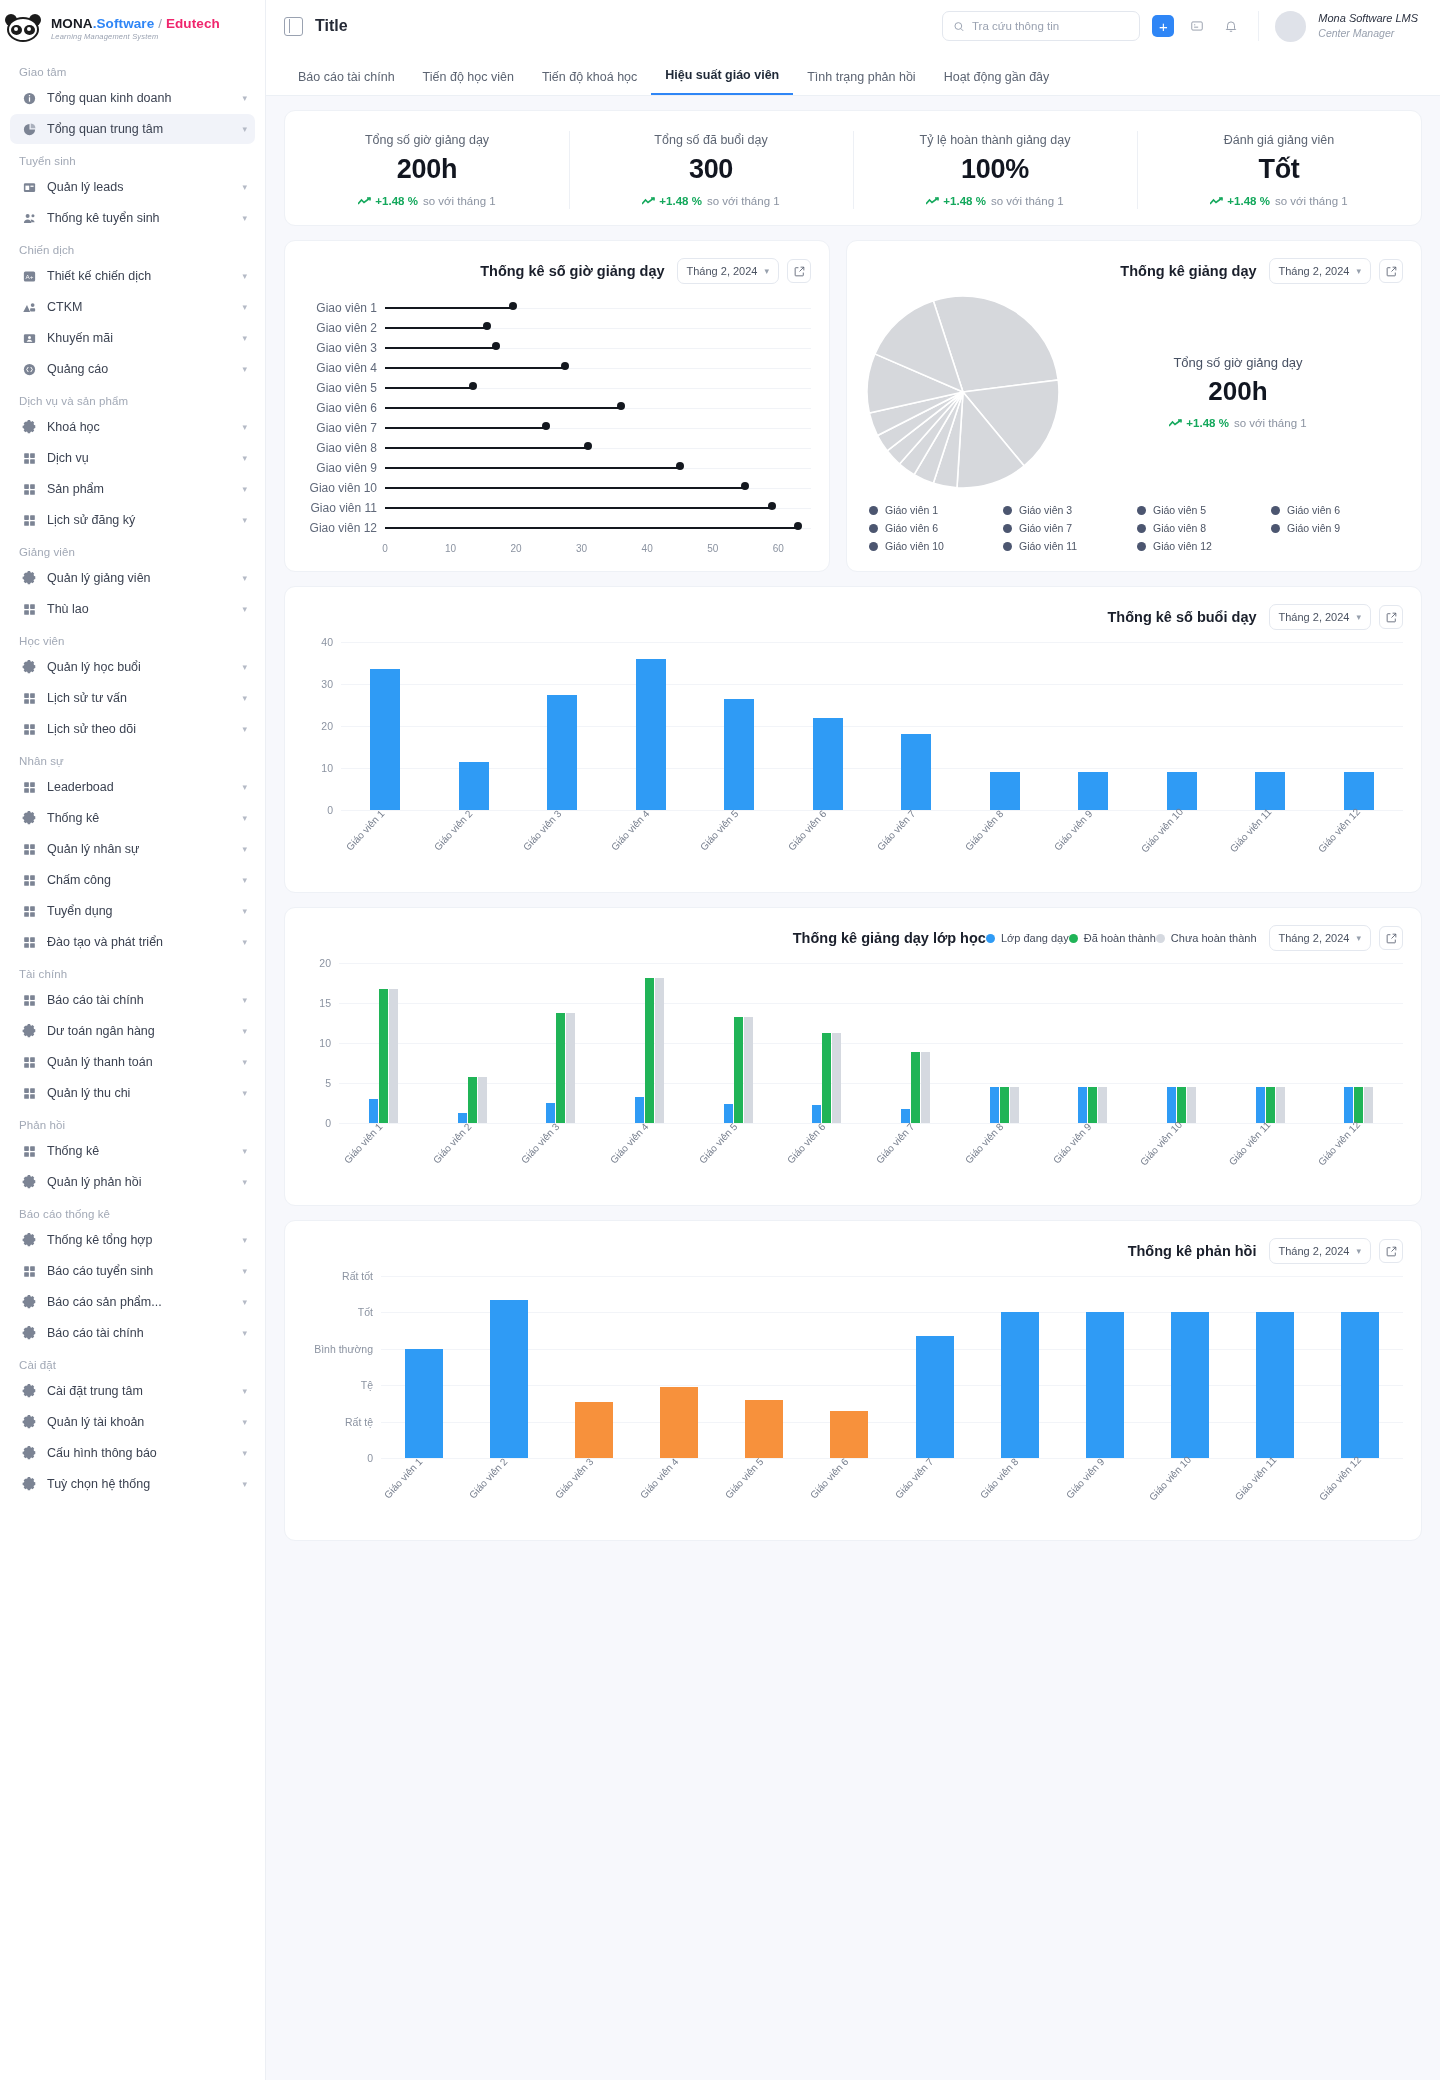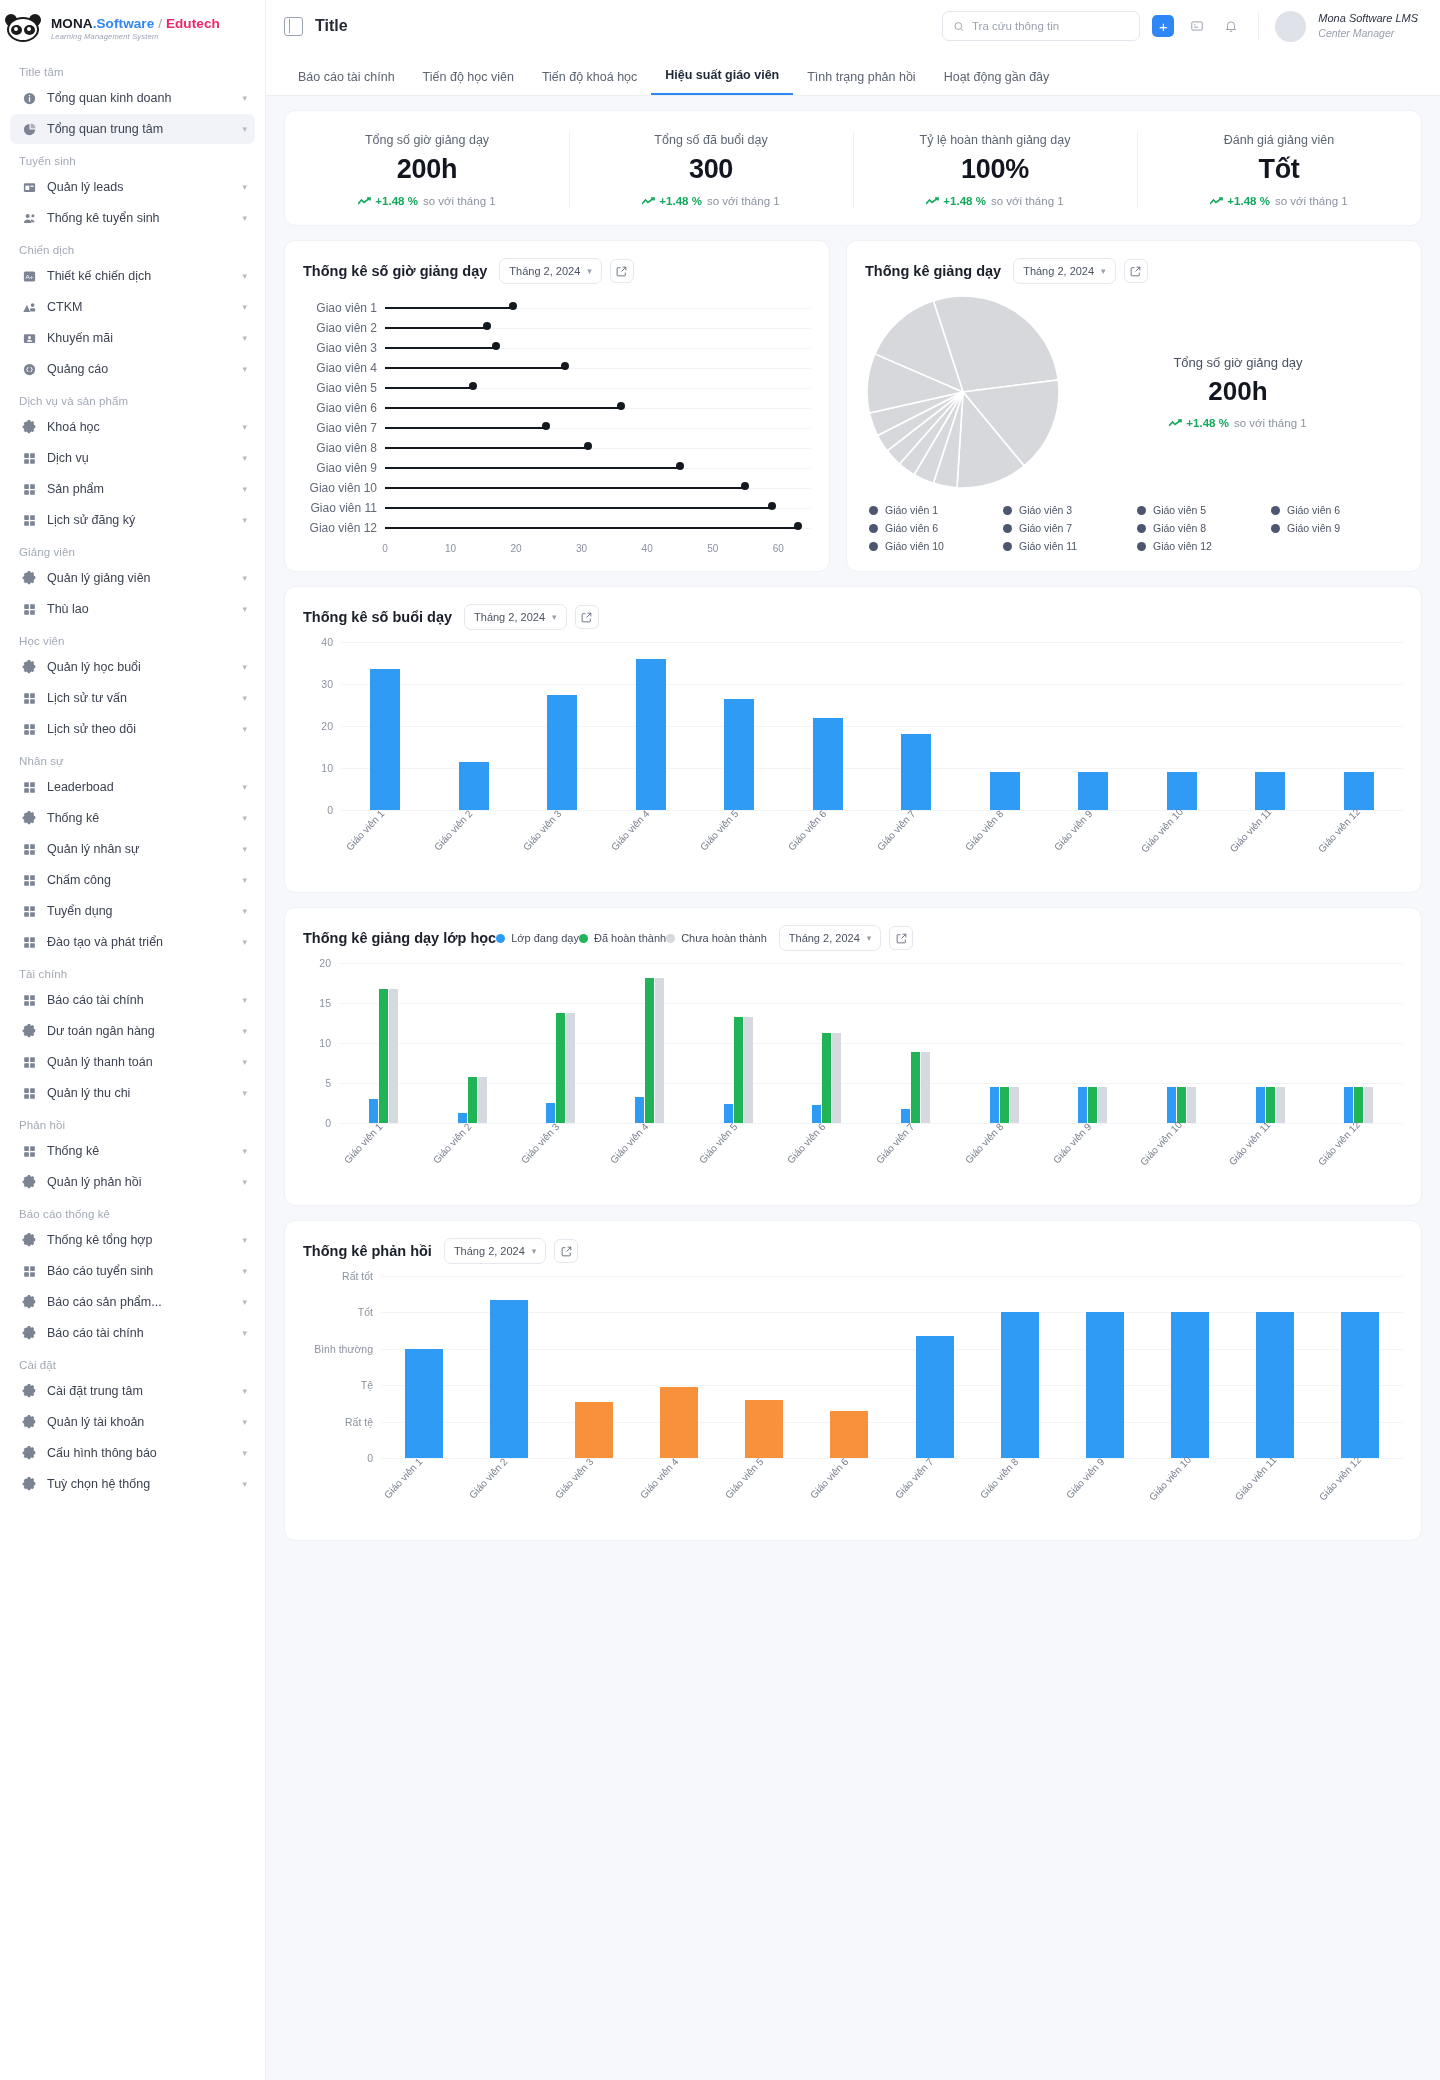--- a/index.html
+++ b/index.html
@@ -165,7 +165,7 @@
       </div>
     </div>
     <nav class="nav" id="nav">
-        <div class="nav-group">Title tâm</div>
+        <div class="nav-group">Giao tâm</div>
         <div class="nav-item">
           <span class="ic">
             <svg viewBox="0 0 24 24">

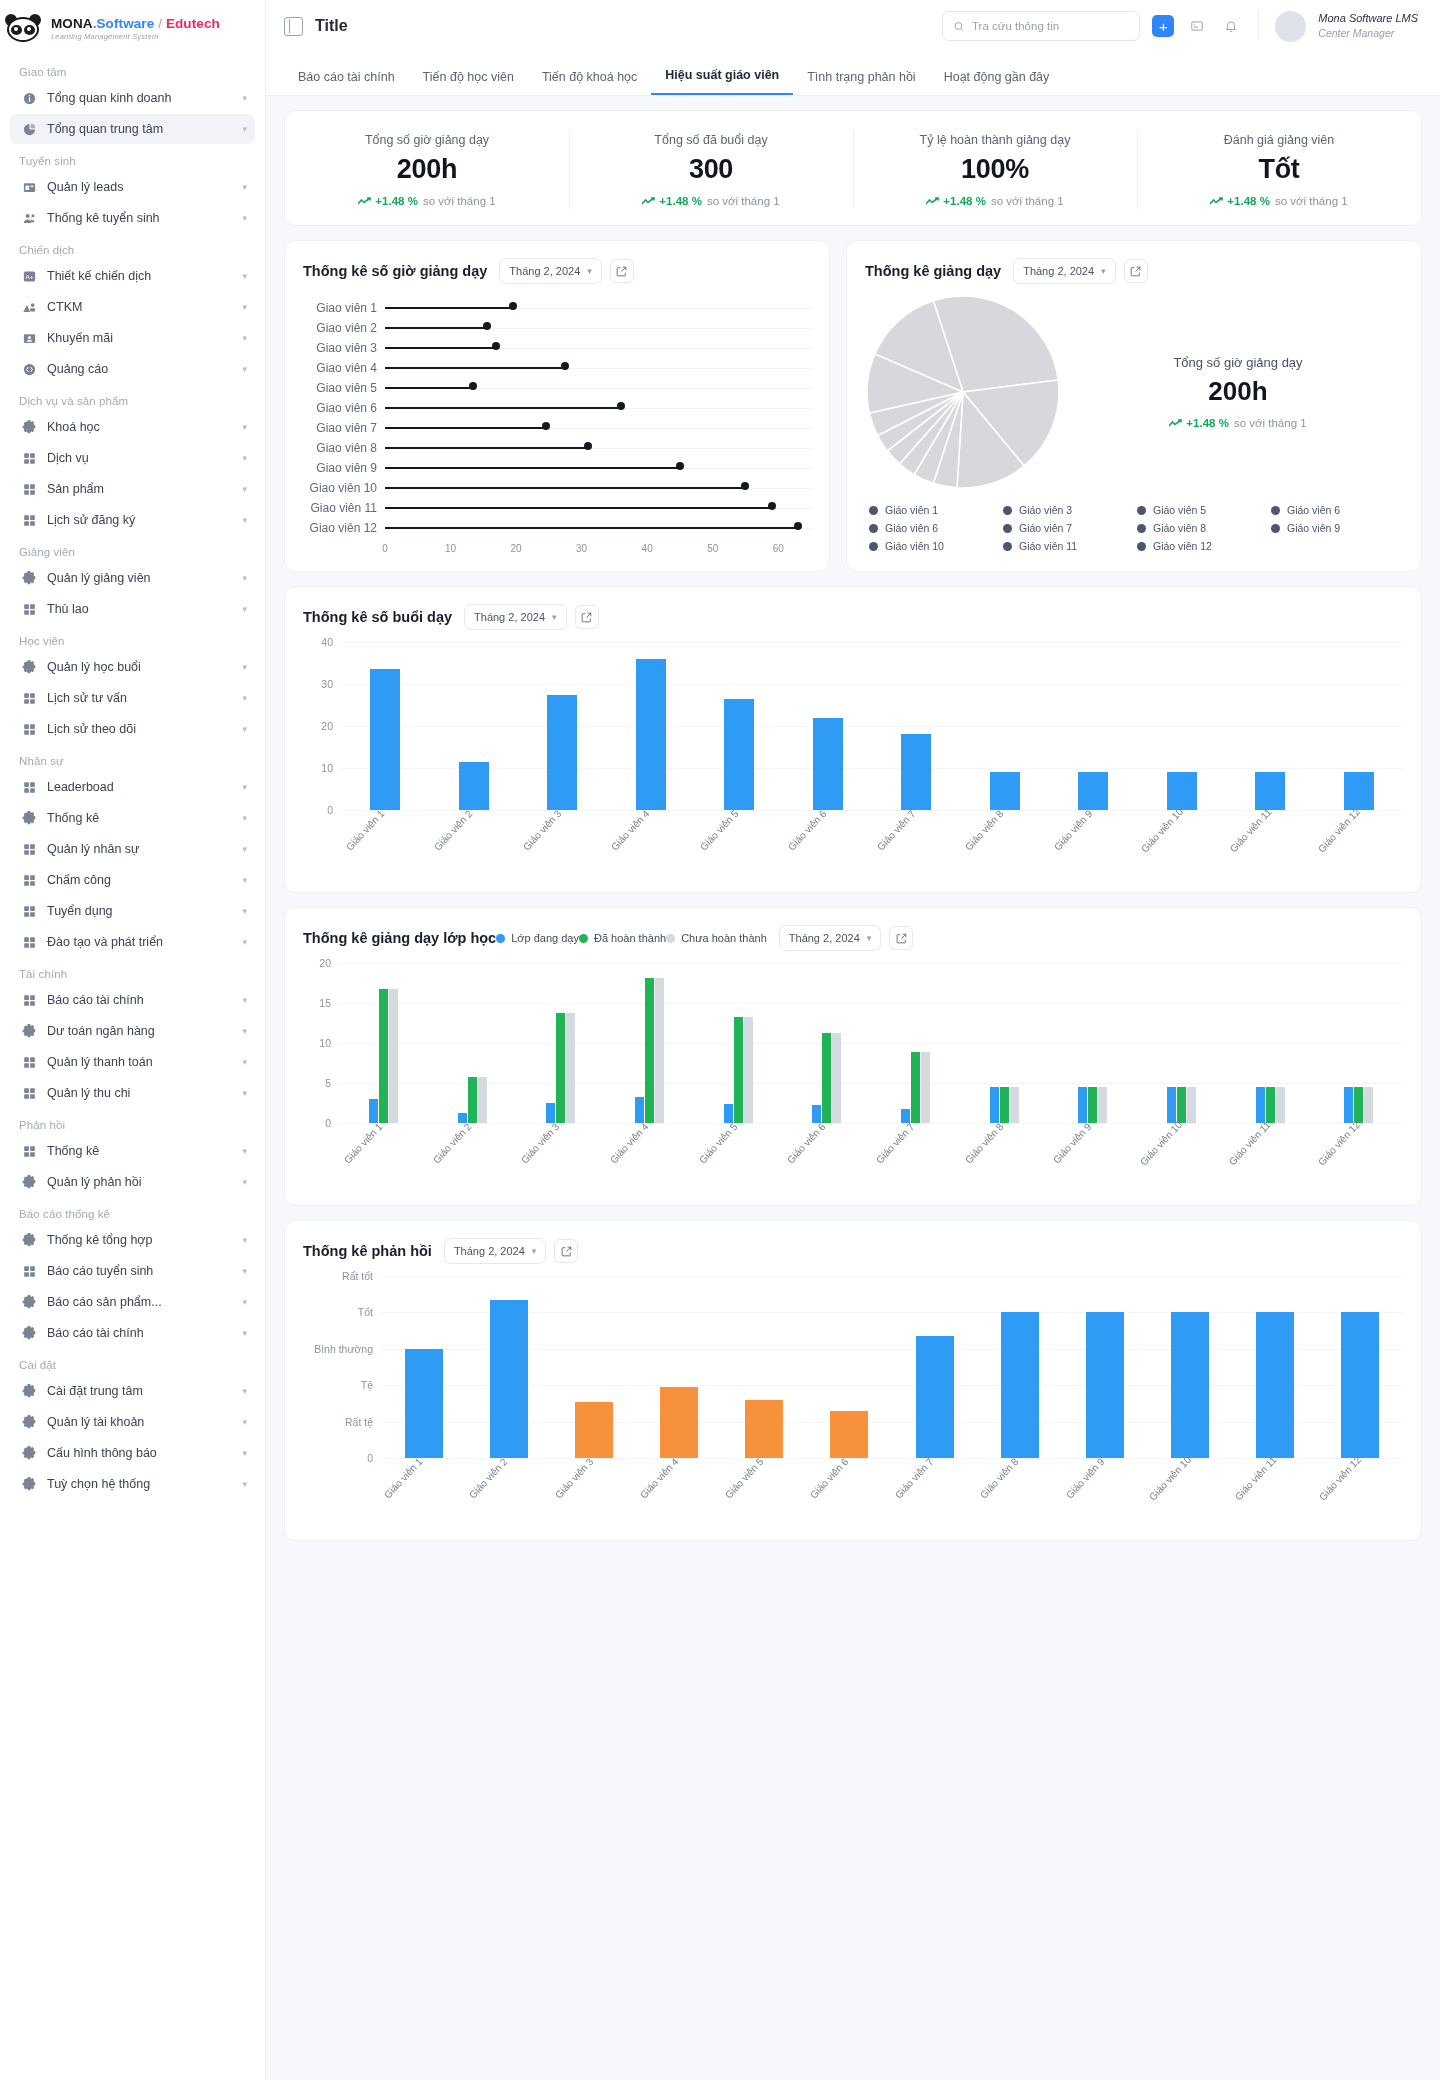--- a/index.html
+++ b/index.html
@@ -93,7 +93,7 @@
   .c-left { width: 546px; }
   .c-right { flex: 1; }
 
-  .card-head { display: flex; align-items: center; justify-content: flex-start; padding: 17px 18px 4px 18px; }
+  .card-head { display: flex; align-items: center; justify-content: flex-end; padding: 17px 18px 4px 18px; }
   .card-title { font-size: 14.5px; font-weight: 700; color: #1a1f2b; }
   .head-tools { display: flex; align-items: center; gap: 8px; margin-left: 12px; }
   .sel { border: 1px solid #e4e8ef; border-radius: 7px; height: 26px; padding: 0 9px; display: flex; align-items: center; gap: 7px; font-size: 11px; color: #4b5362; cursor: pointer; background: #fff; }

